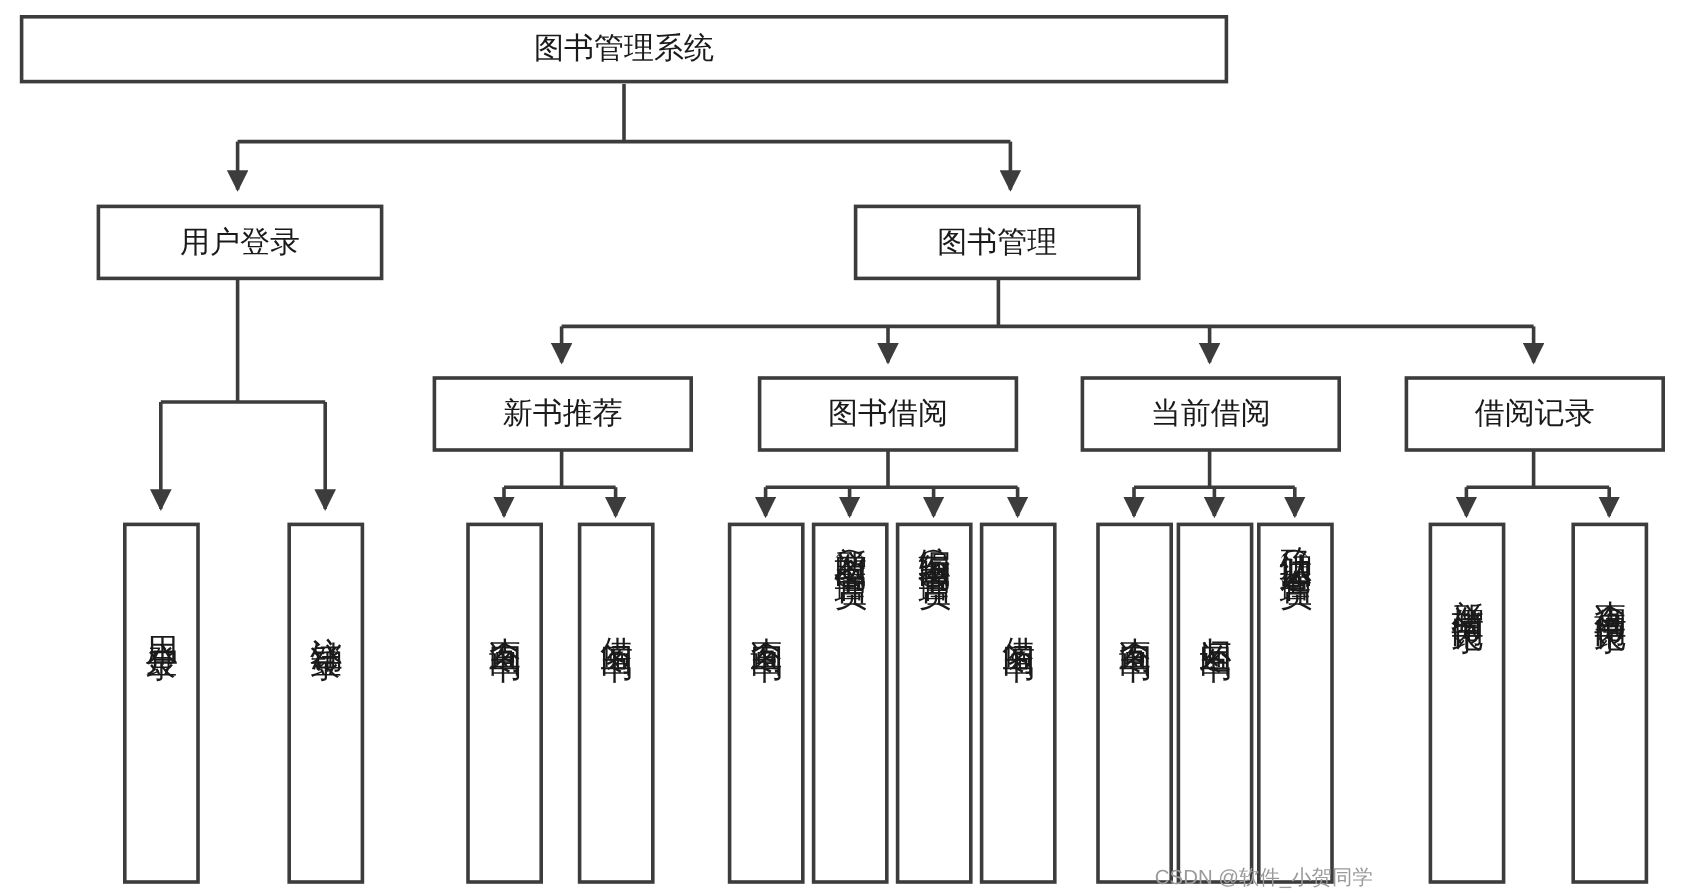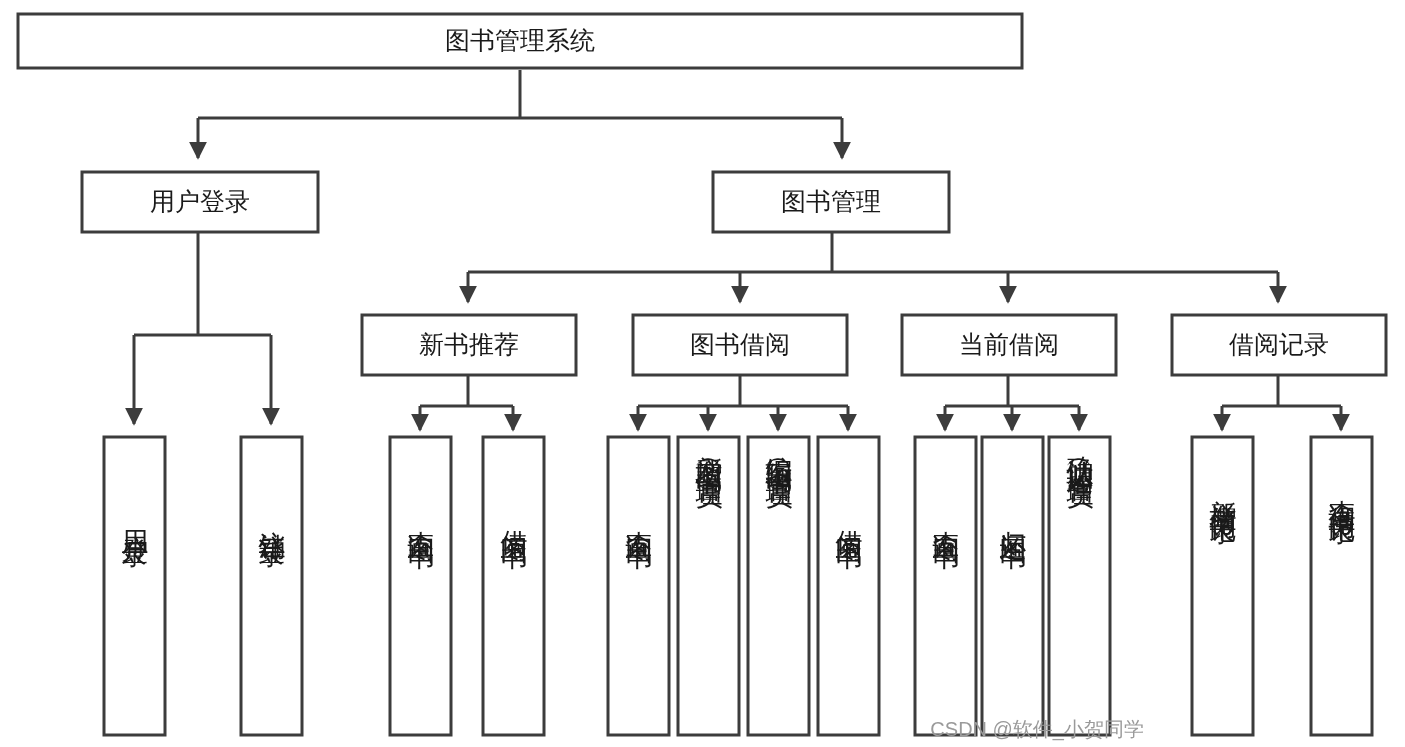--- a/index.html
+++ b/index.html
@@ -29,7 +29,7 @@
   .watermark{
     position:absolute;right:8px;bottom:4px;
     font-family:"Liberation Sans","DejaVu Sans",sans-serif;
-    font-size:20px;color:#9a9a9a;white-space:nowrap;
+    font-size:17px;color:#9a9a9a;white-space:nowrap;
     pointer-events:none;
   }
 </style>

